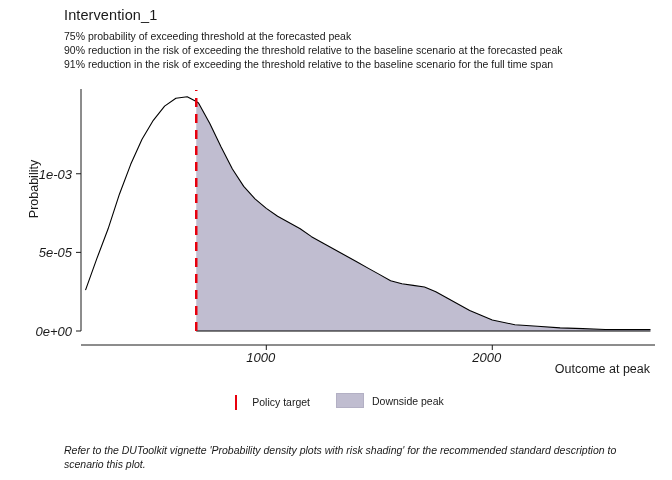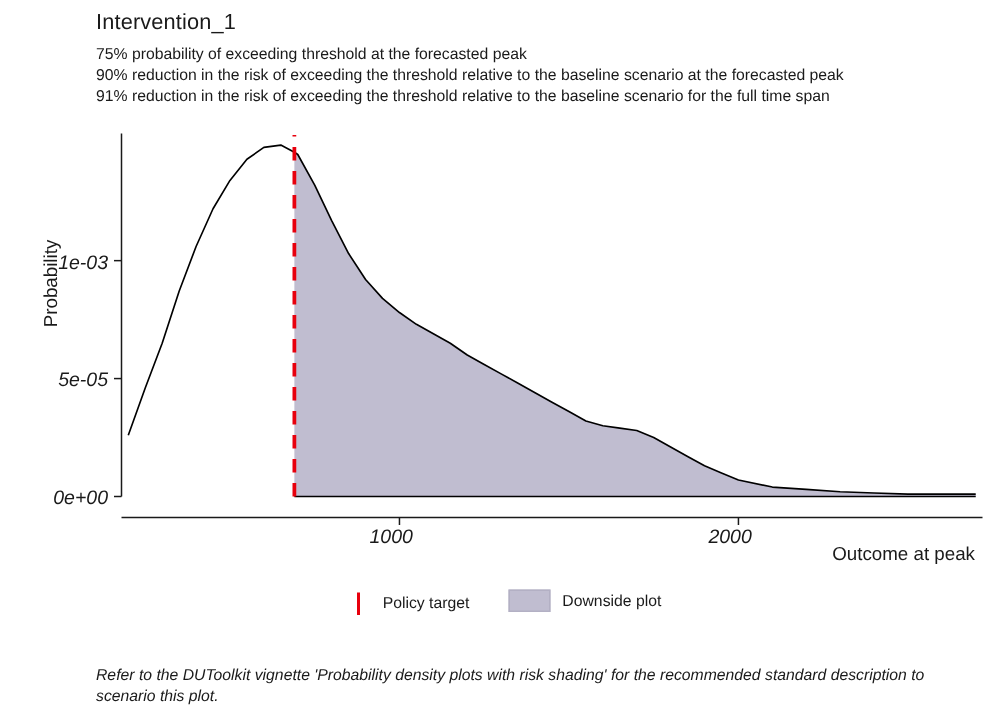--- a/index.html
+++ b/index.html
@@ -166,7 +166,7 @@
     </div>
     <div class="legend-item">
       <span class="legend-key-box"></span>
-      <span>Downside plot</span>
+      <span>Downside peak</span>
     </div>
   </div>
 

